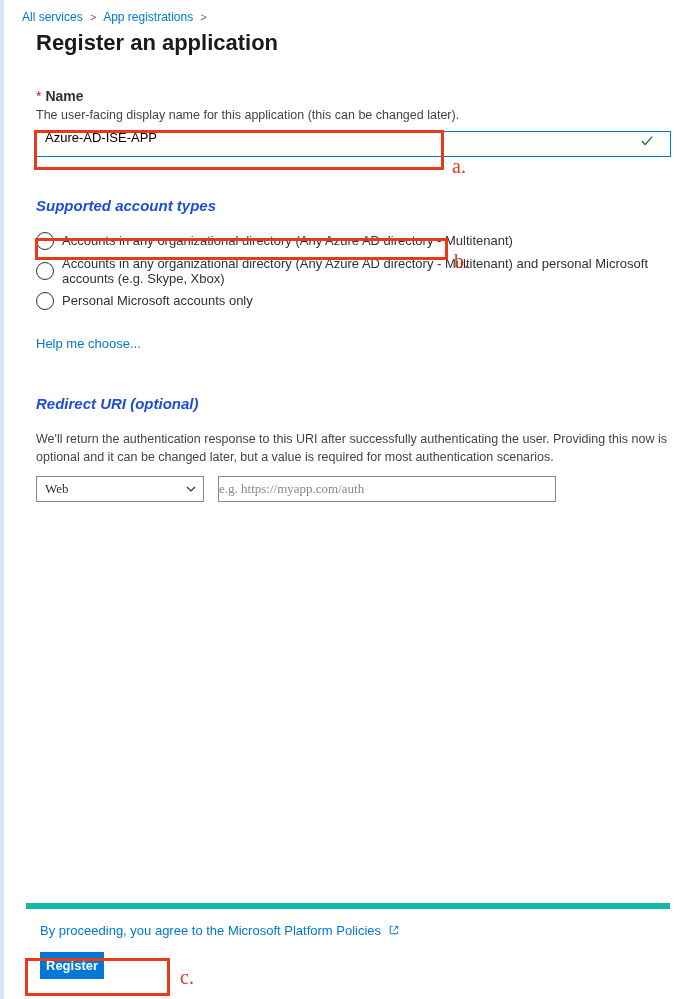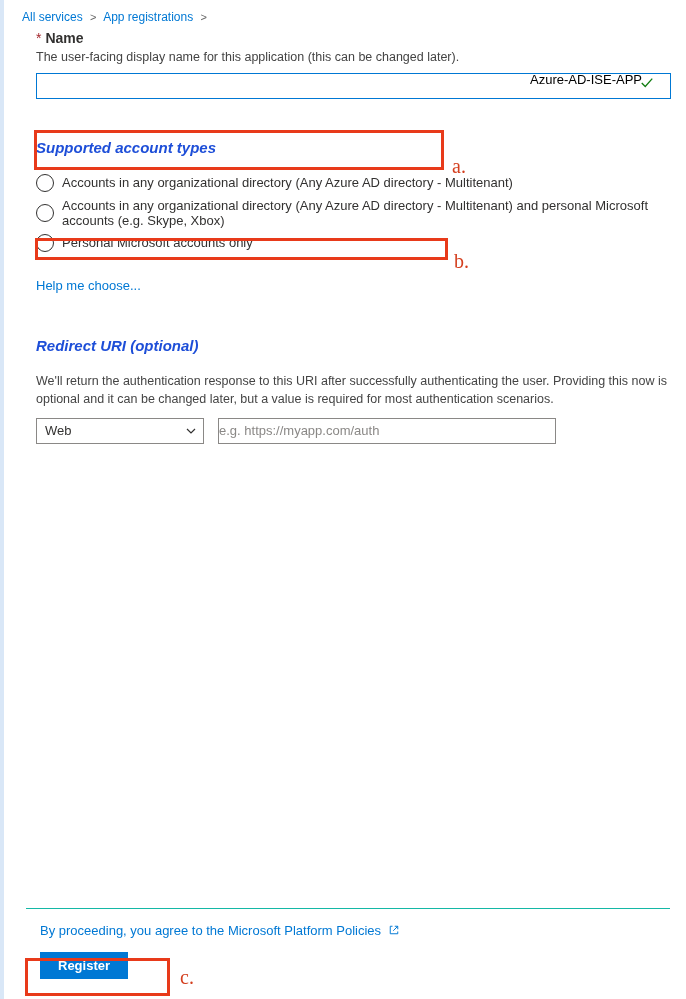--- a/index.html
+++ b/index.html
@@ -172,6 +172,7 @@
 
   <div class="content-wrapper">
 
+    <h1 class="page-title">Register an application</h1>
 
     
     <div class="field-label">

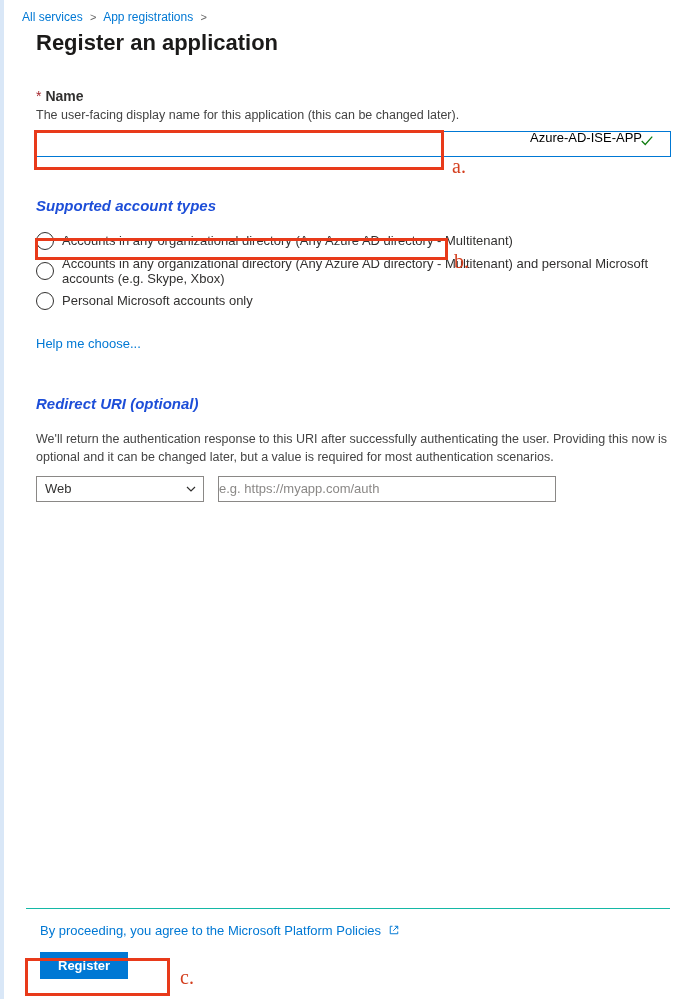--- a/index.html
+++ b/index.html
@@ -50,7 +50,6 @@
       font-family: inherit;
       outline: none;
       background: #fff;
-      text-align: right;
     }
     .valid-check {
       position: absolute;

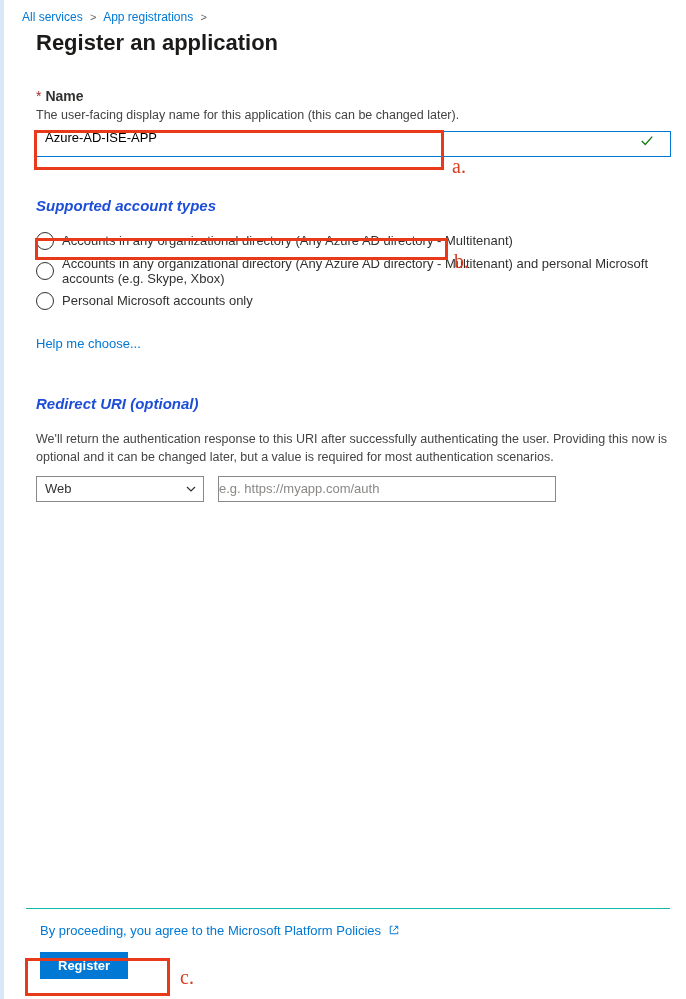--- a/index.html
+++ b/index.html
@@ -109,7 +109,7 @@
 
     .redirect-section { margin-top: 44px; }
     .redirect-desc { font-size: 12.5px; color: #444; line-height: 1.45; margin-bottom: 10px; max-width: 640px;}
-    .redirect-row { display: flex; gap: 14px; }
+    .redirect-row { display: flex; gap: 14px; font-family: Liberation Serif, serif; }
     .platform-select {
       width: 168px; height: 26px;
       border: 1px solid #8a8886;

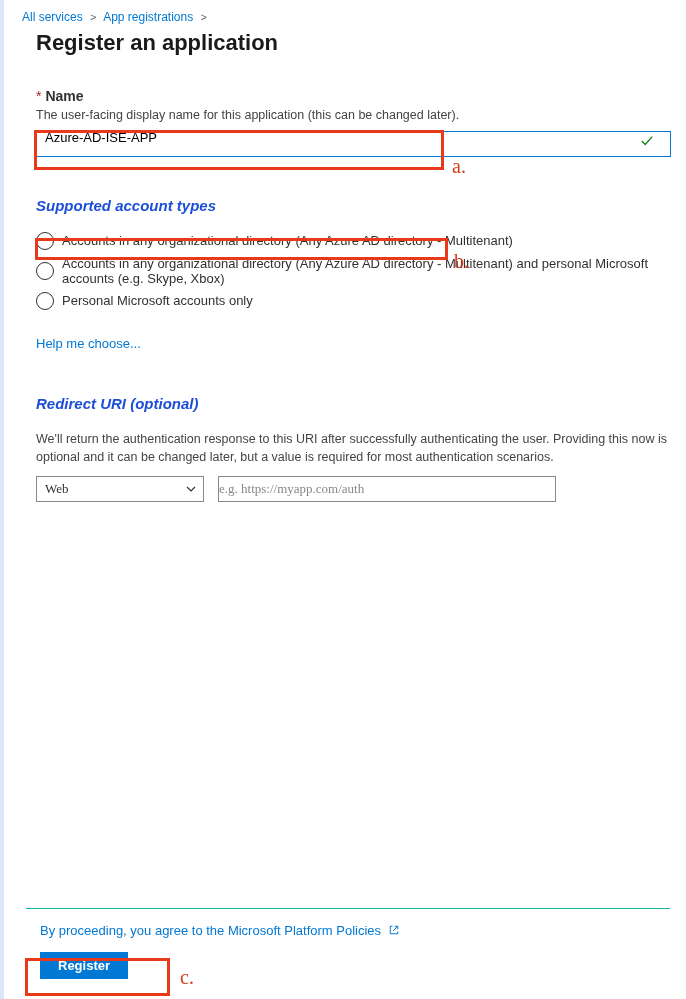--- a/index.html
+++ b/index.html
@@ -137,7 +137,7 @@
       left: 22px;
       right: 16px;
       bottom: 0;
-      border-top: 1px solid #14b8a6;
+      border-top: 6px solid #14b8a6;
       padding: 14px 0 20px 14px;
     }
     .policy-line {

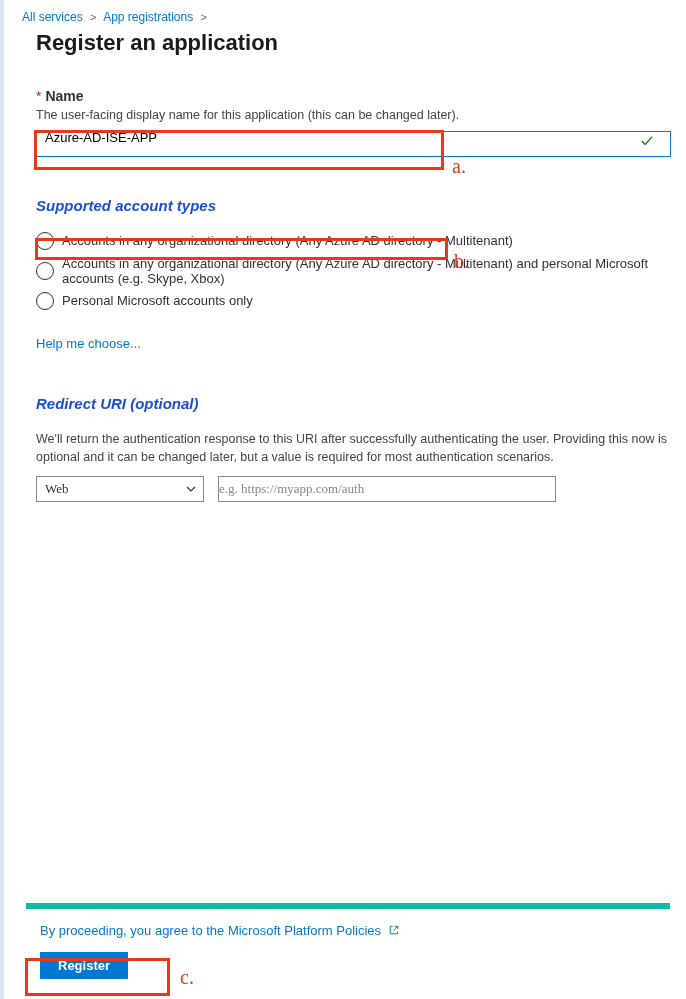--- a/index.html
+++ b/index.html
@@ -152,7 +152,7 @@
       border: none;
       font-size: 13px;
       font-weight: 600;
-      padding: 6px 18px;
+      padding: 6px 6px;
       cursor: pointer;
       font-family: inherit;
     }

